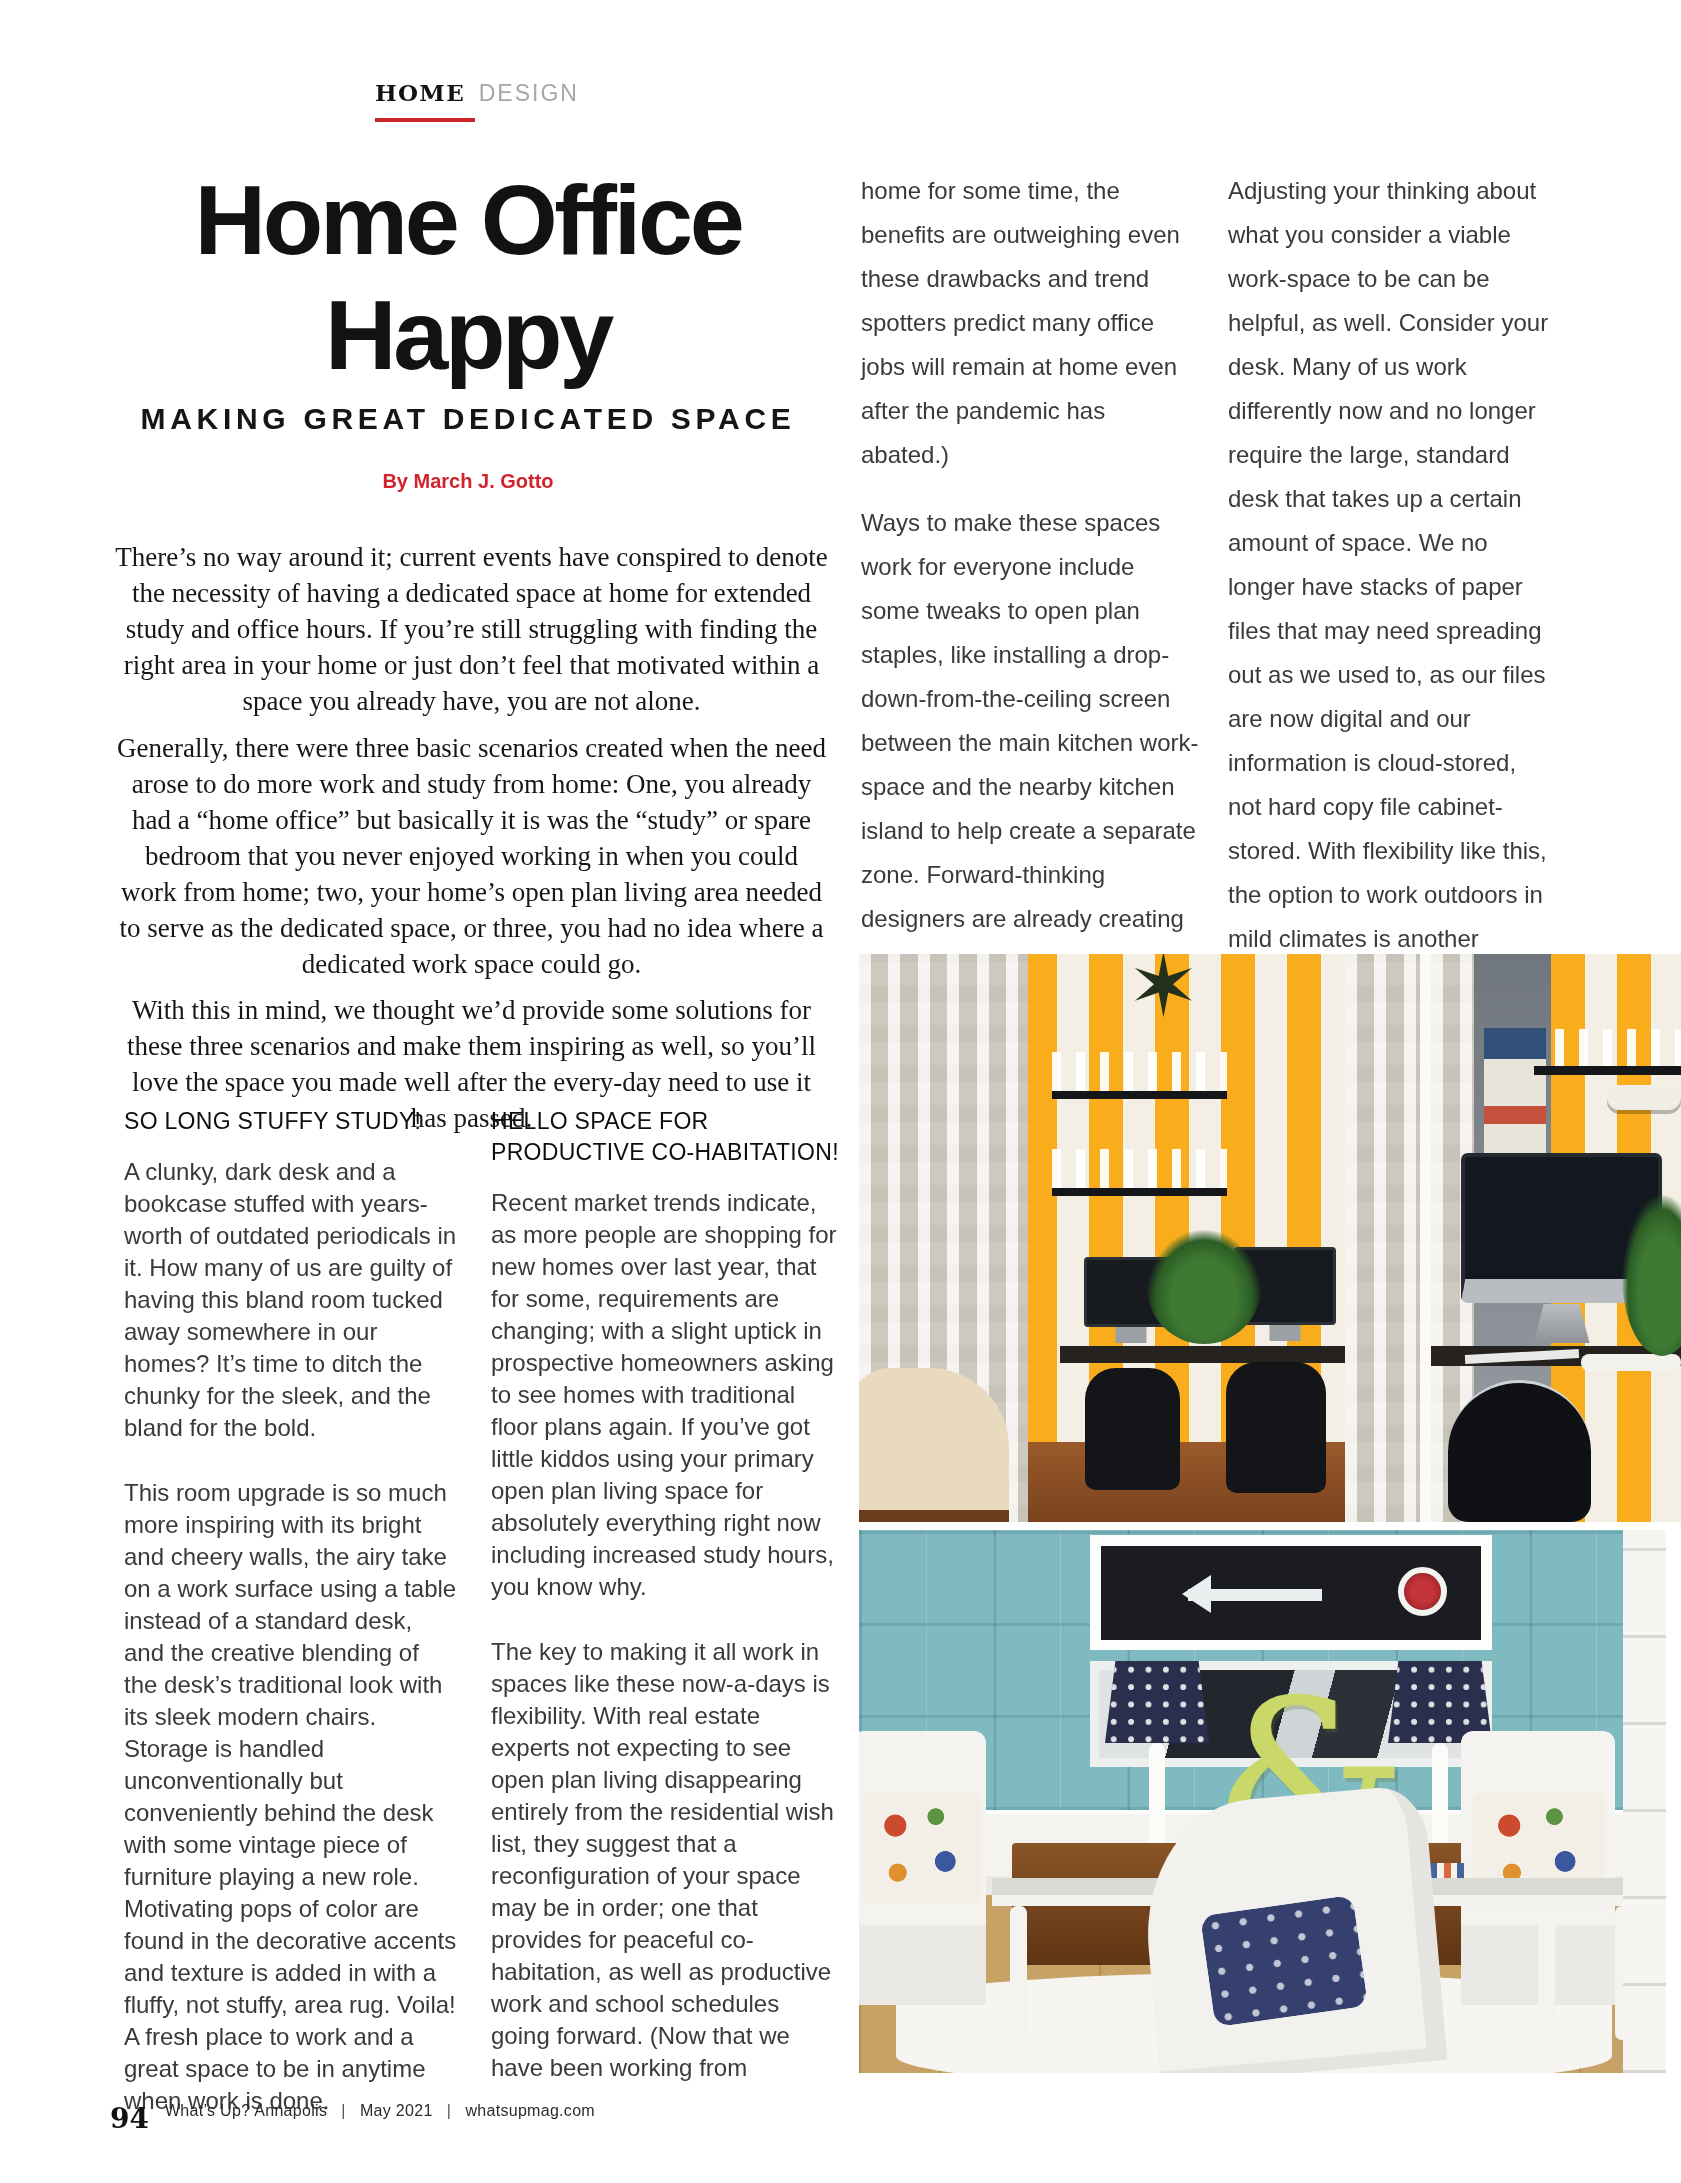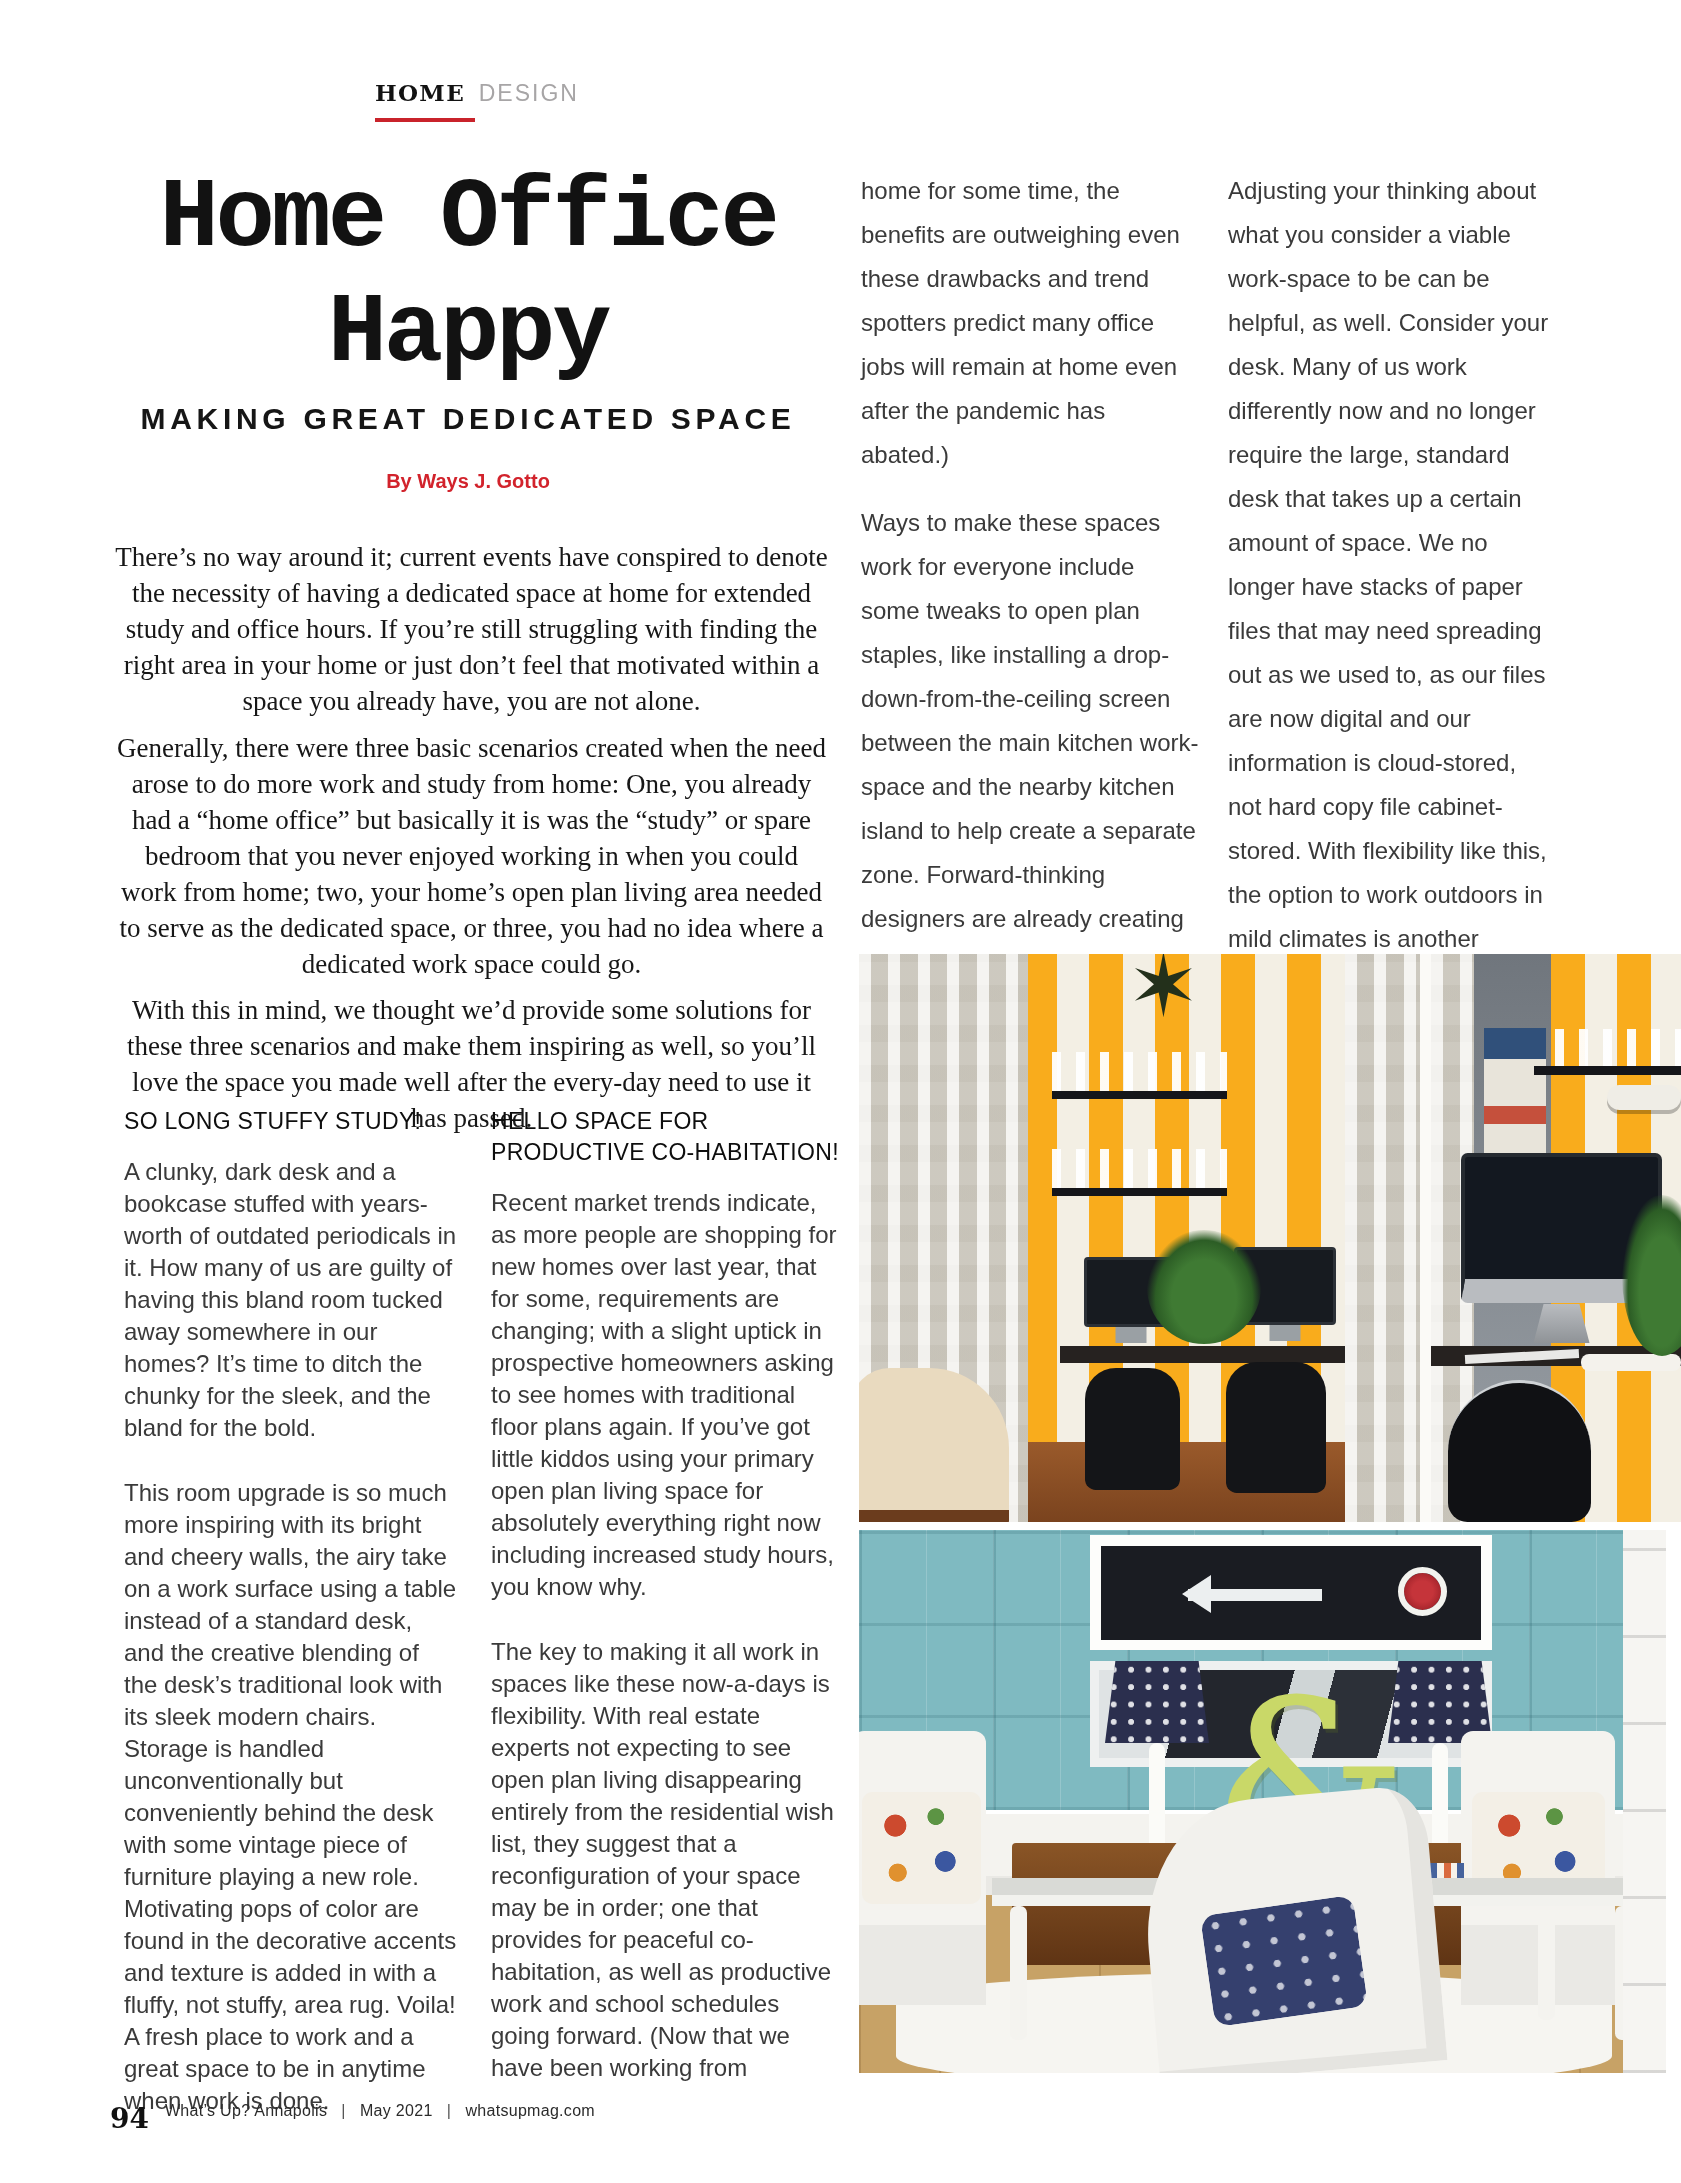--- a/index.html
+++ b/index.html
@@ -15,7 +15,7 @@
 
   
   .title { position:absolute; left:100px; top:162px; width:736px; text-align:center;
-           font-family:Liberation Mono, monospace; font-weight:bold; color:#121212;
+           font-family:Liberation Sans, sans-serif; font-weight:bold; color:#121212;
            font-size:99px; line-height:115px; letter-spacing:-3.3px; }
   .subtitle { position:absolute; left:100px; top:402px; width:736px; text-align:center;
               font-size:30px; letter-spacing:4.7px; font-weight:600; color:#161616; }

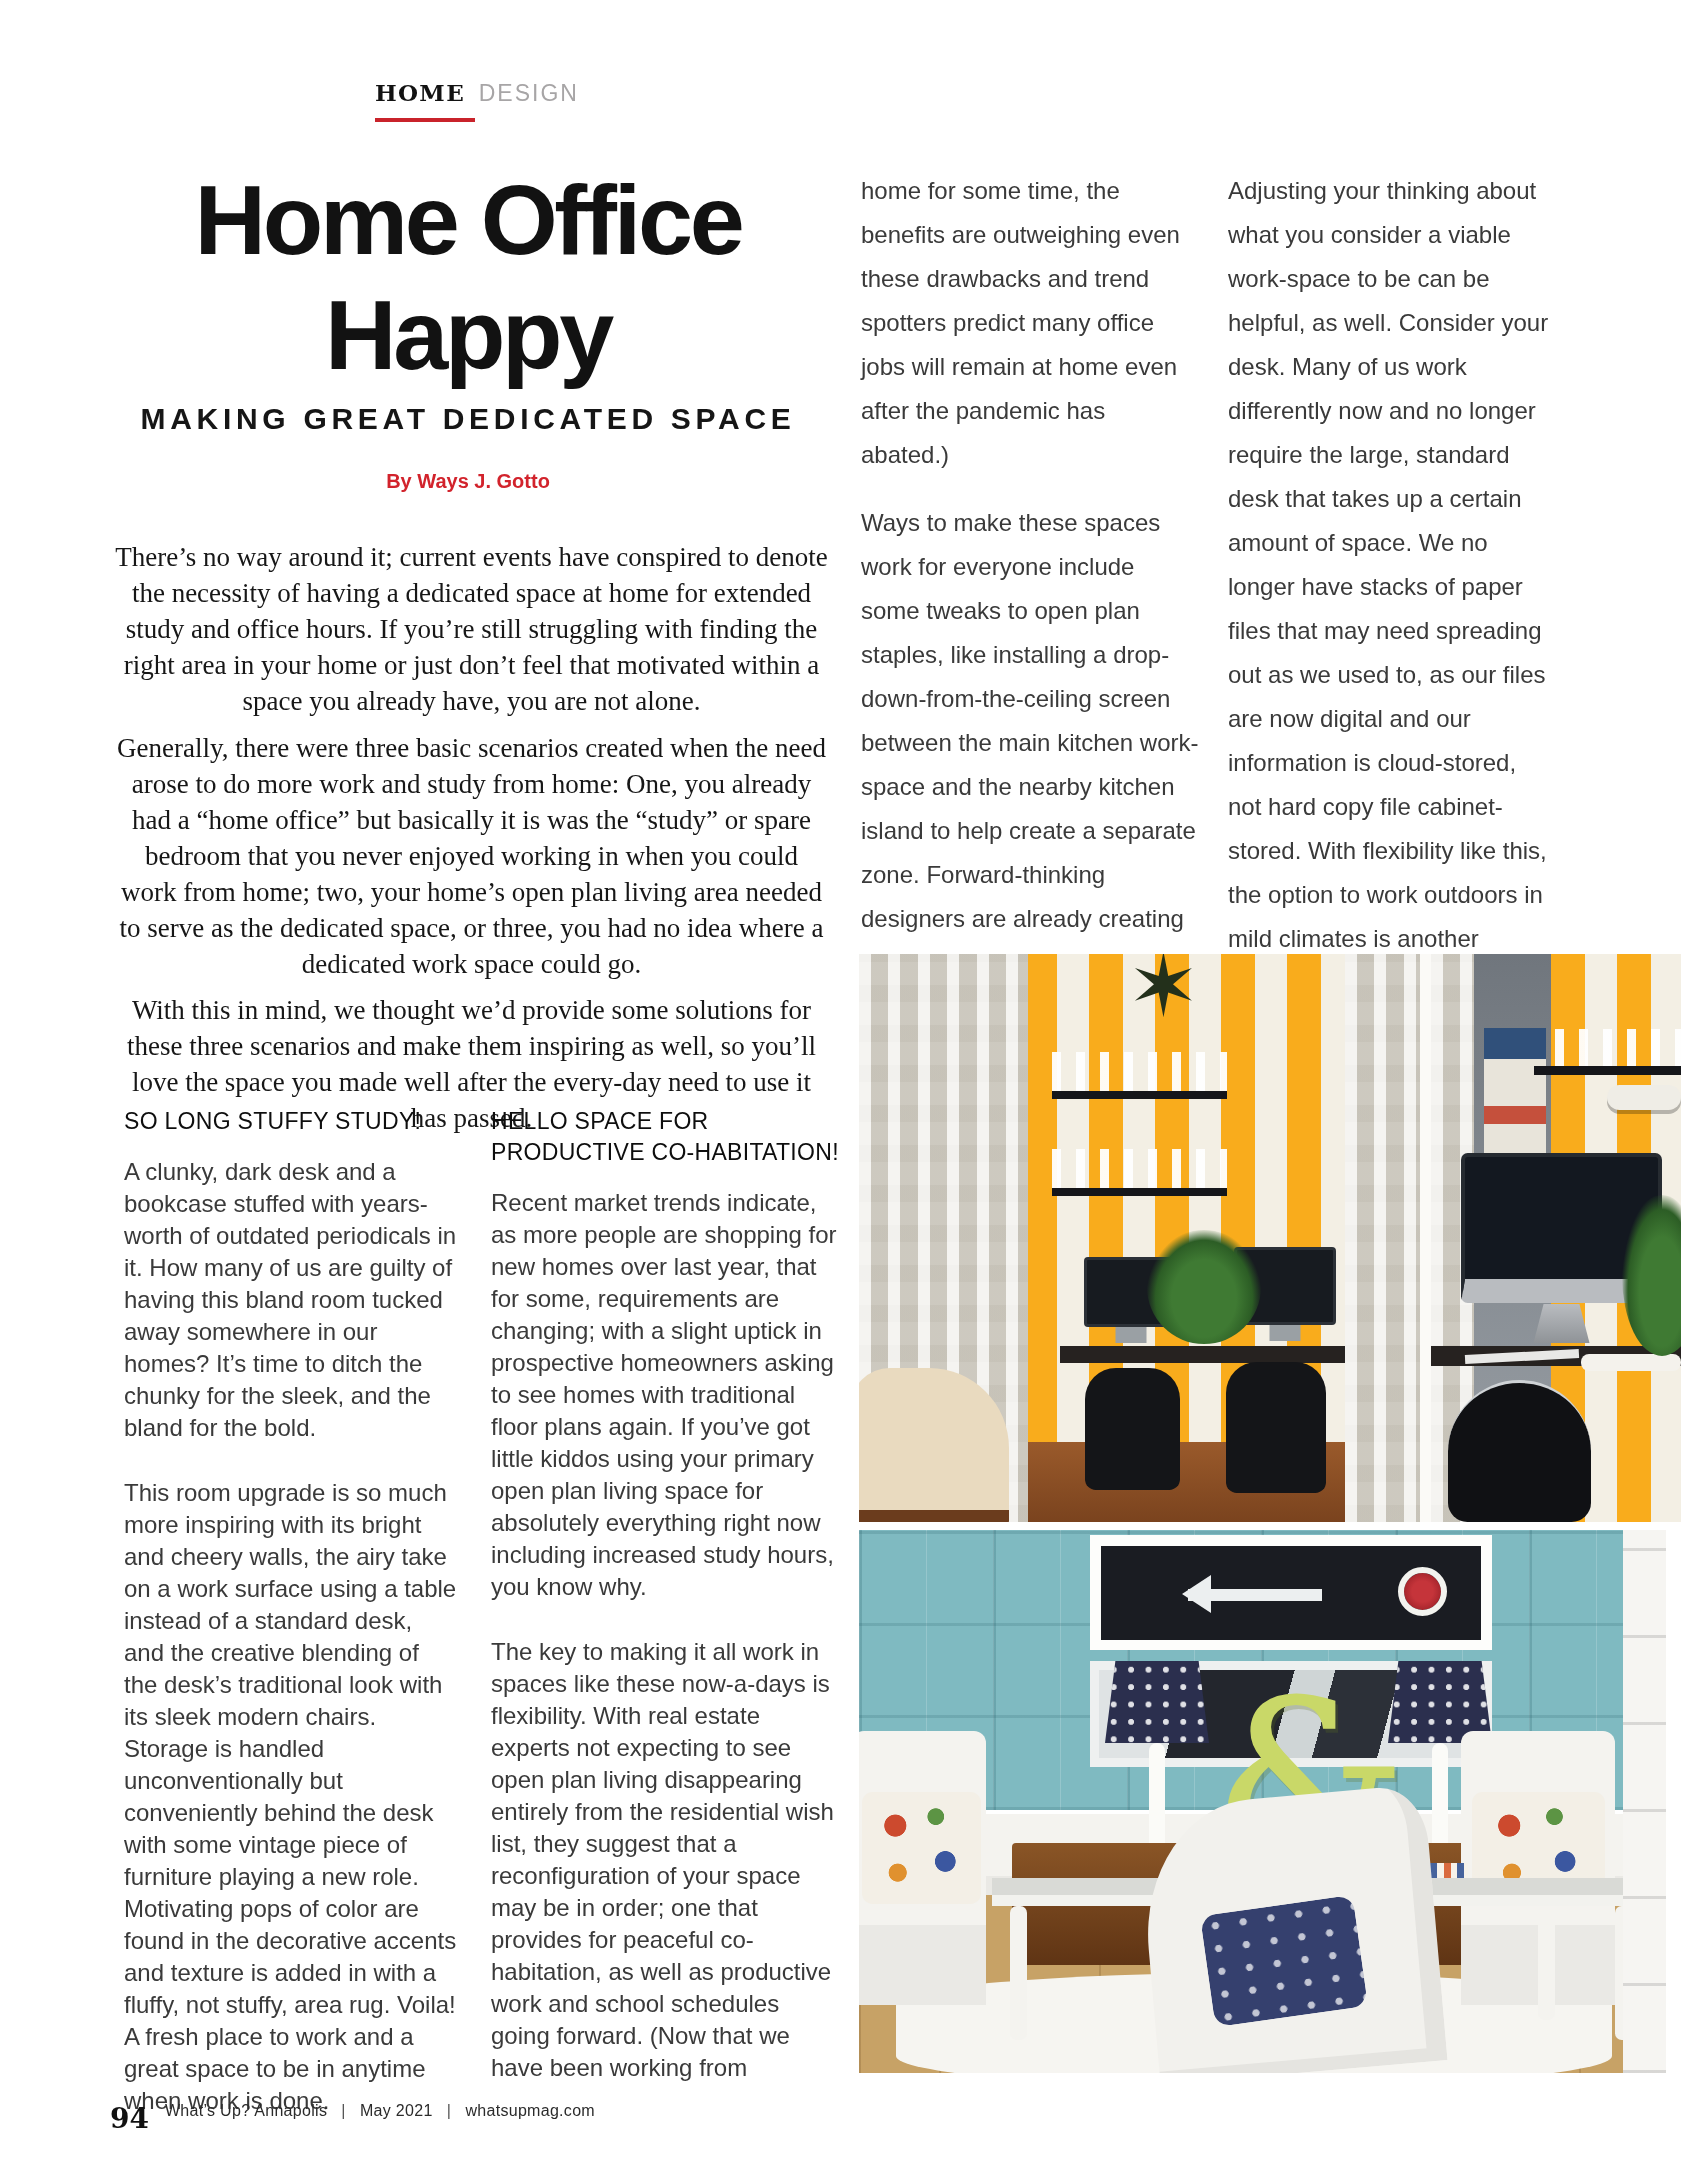--- a/index.html
+++ b/index.html
@@ -154,7 +154,7 @@
     <div>Happy</div>
   </h1>
   <div class="subtitle">MAKING GREAT DEDICATED SPACE</div>
-  <div class="byline">By Ways J. Gotto</div>
+  <div class="byline">By March J. Gotto</div>
 
   <div class="intro">
     <p>There’s no way around it; current events have conspired to denote the necessity of having a dedicated space at home for extended study and office hours. If you’re still struggling with finding the right area in your home or just don’t feel that motivated within a space you already have, you are not alone.</p>

